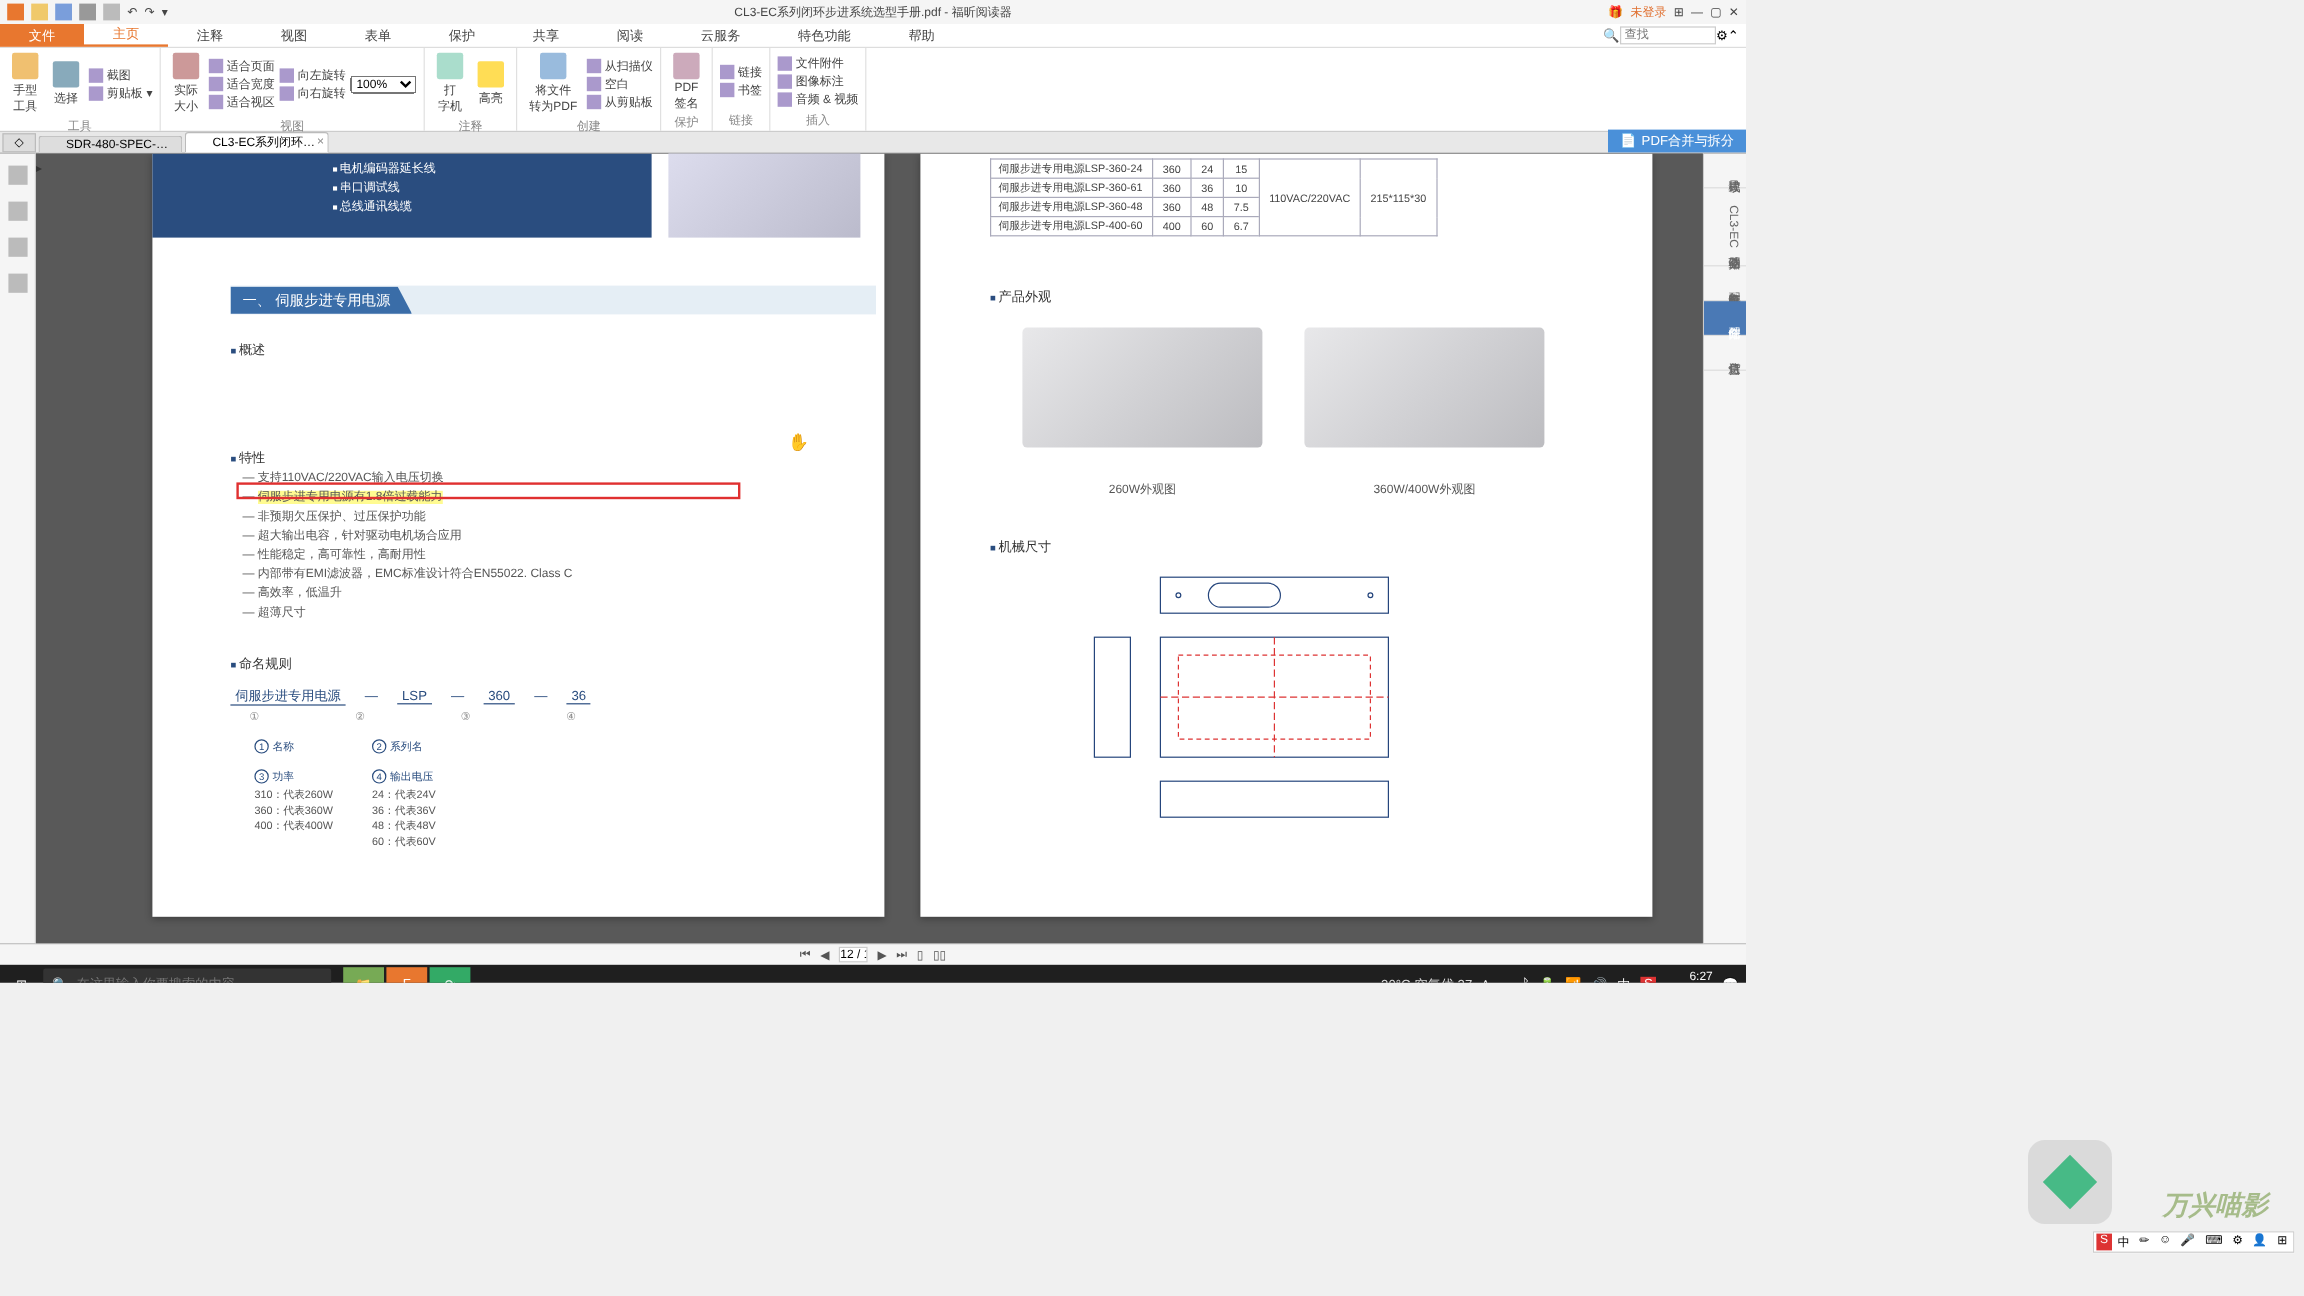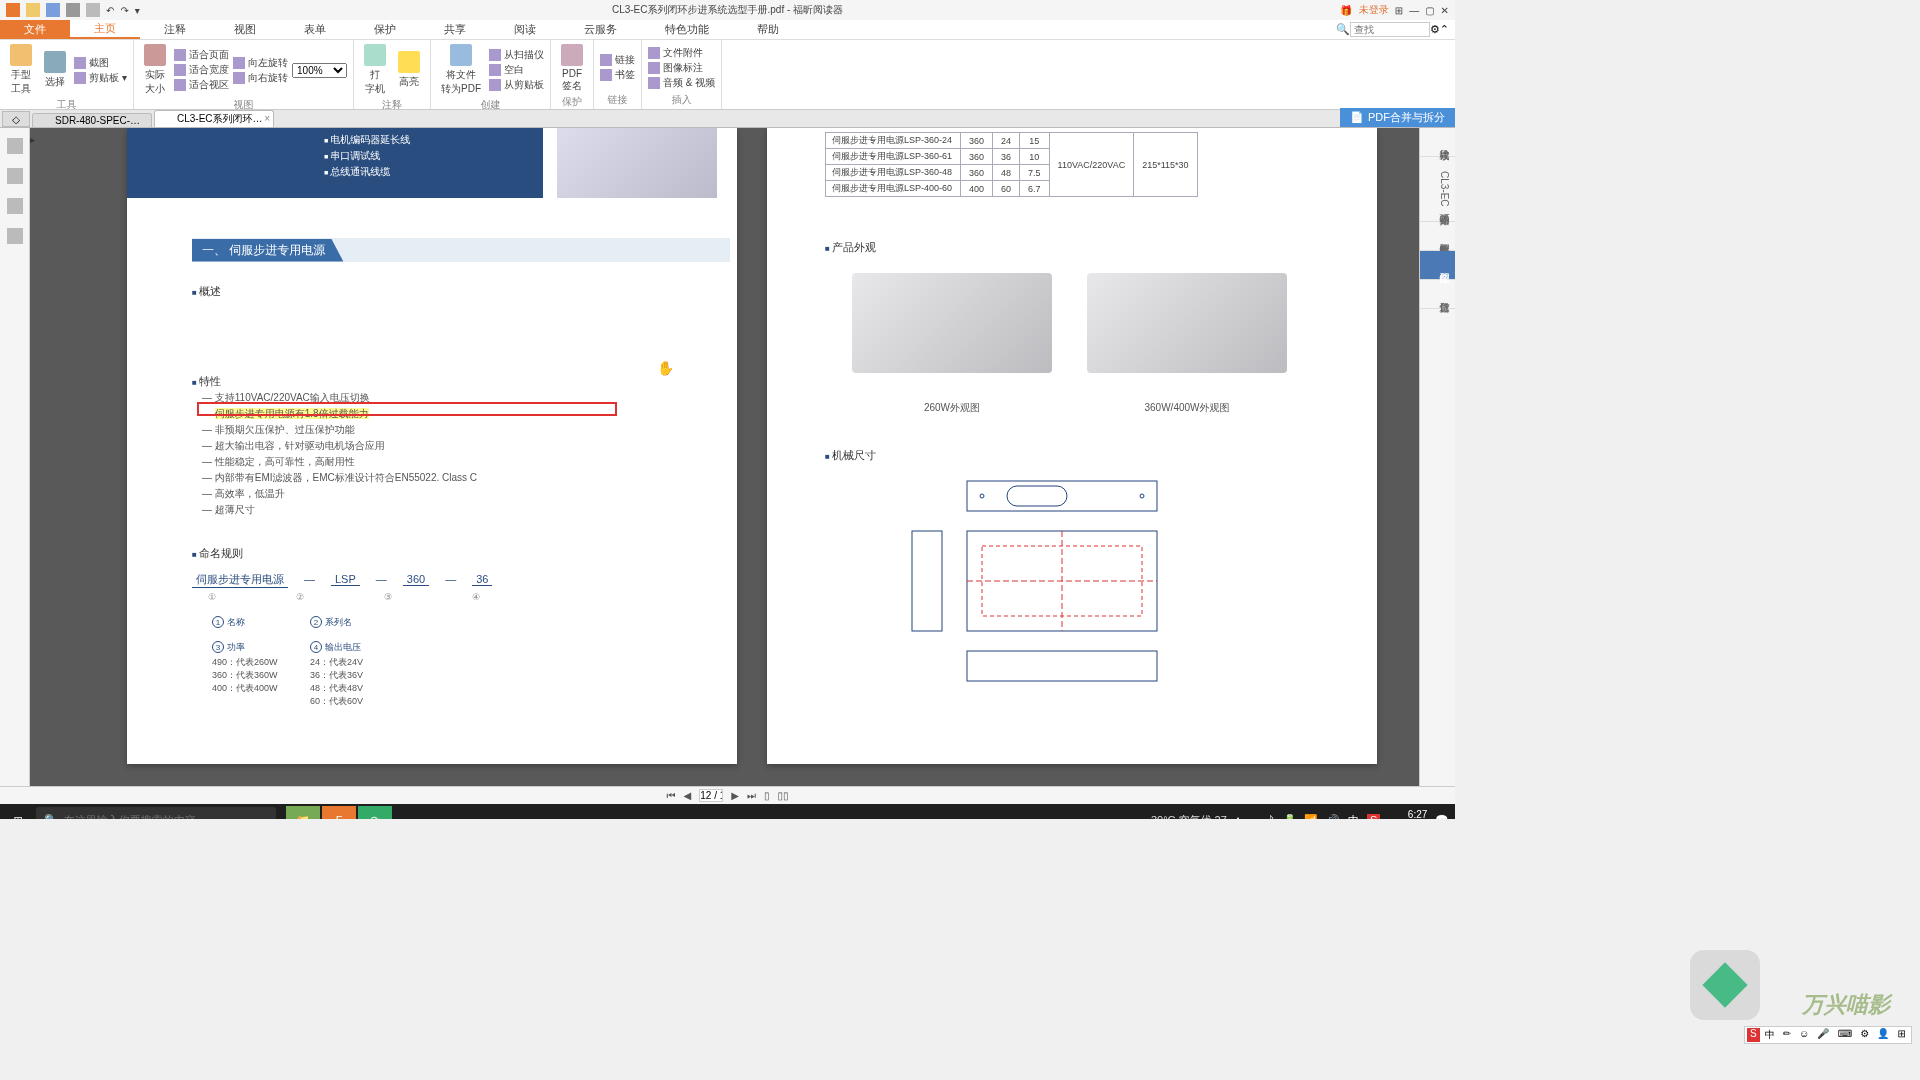--- a/index.html
+++ b/index.html
@@ -71,7 +71,7 @@
 
 .pl-header-box { position: absolute; left: 0; top: 0; width: 416px; height: 70px; background: #2a4d7f; color: #fff; font-size: 10px; padding: 4px 0 0 150px; }
 .pl-header-box ul { list-style: none; }
-.pl-header-box li { padding: 1px 0; margin-left: 47px; }
+.pl-header-box li { padding: 1px 0; }
 .pl-header-box li::before { content: "■ "; font-size: 7px; }
 .pl-img-placeholder { position: absolute; left: 430px; top: -5px; width: 160px; height: 75px; background: linear-gradient(135deg,#dde,#bbc); }
 

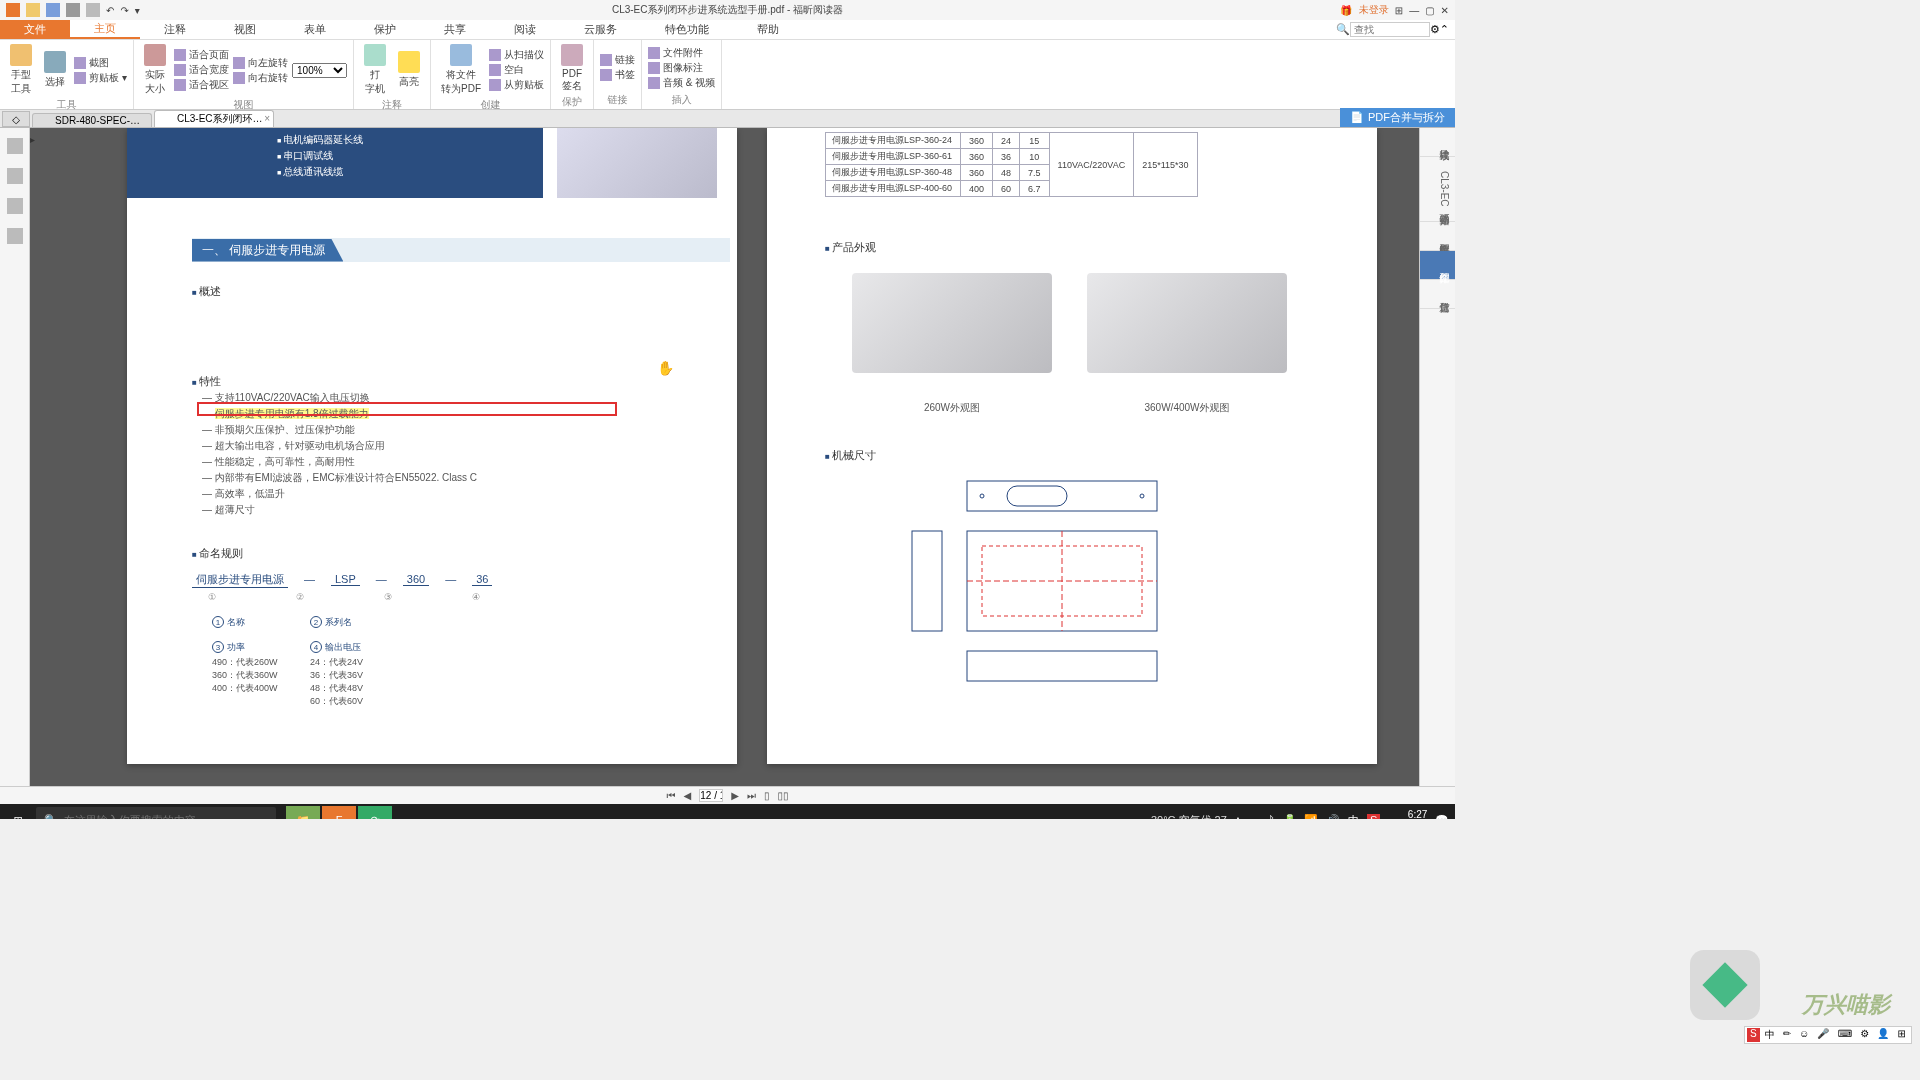--- a/index.html
+++ b/index.html
@@ -385,7 +385,7 @@
           <div class="hd"><span class="n">1</span><span>名称</span></div>
           <div>&nbsp;</div>
           <div class="hd"><span class="n">3</span><span>功率</span></div>
-          <div>490：代表260W</div>
+          <div>310：代表260W</div>
           <div>360：代表360W</div>
           <div>400：代表400W</div>
         </div>

